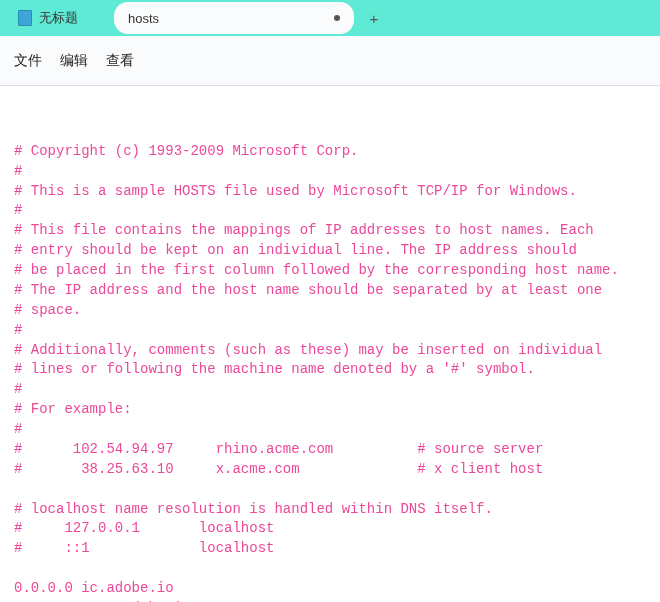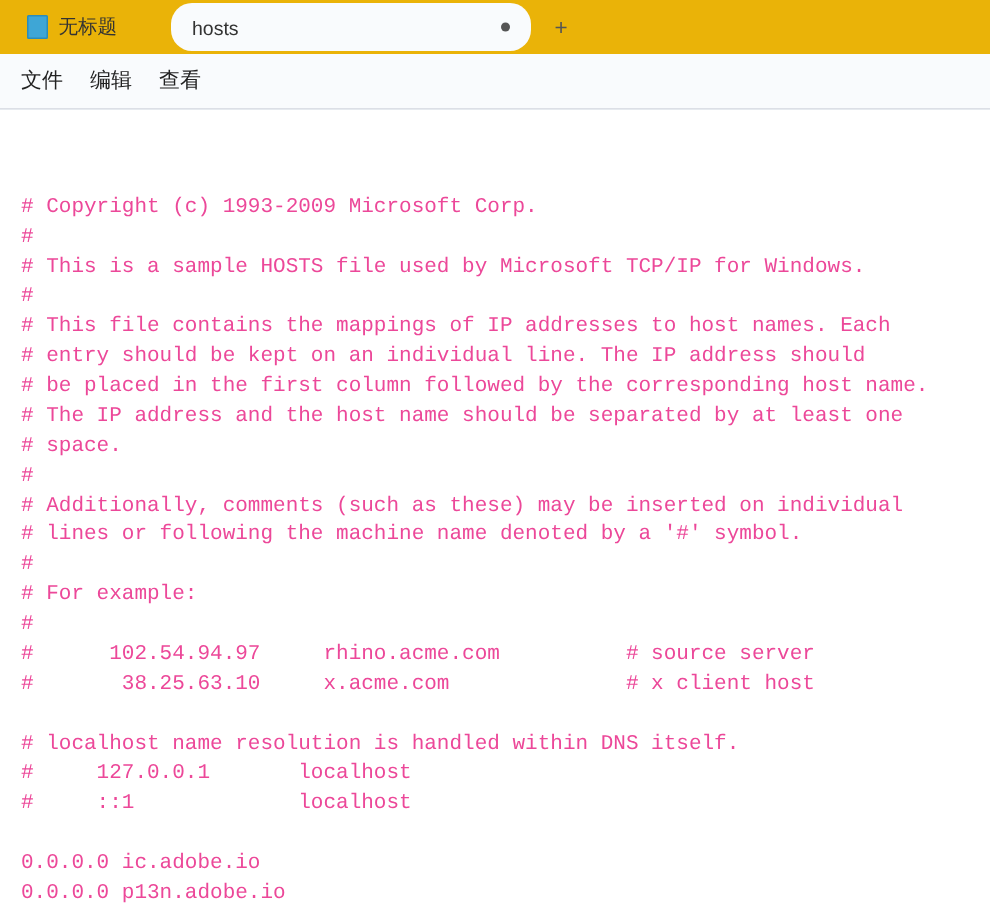--- a/index.html
+++ b/index.html
@@ -16,7 +16,7 @@
       display: flex;
       align-items: center;
       height: 36px;
-      background: #eab308;
+      background: #5eead4;
       padding: 0 4px;
     }
     .tab {

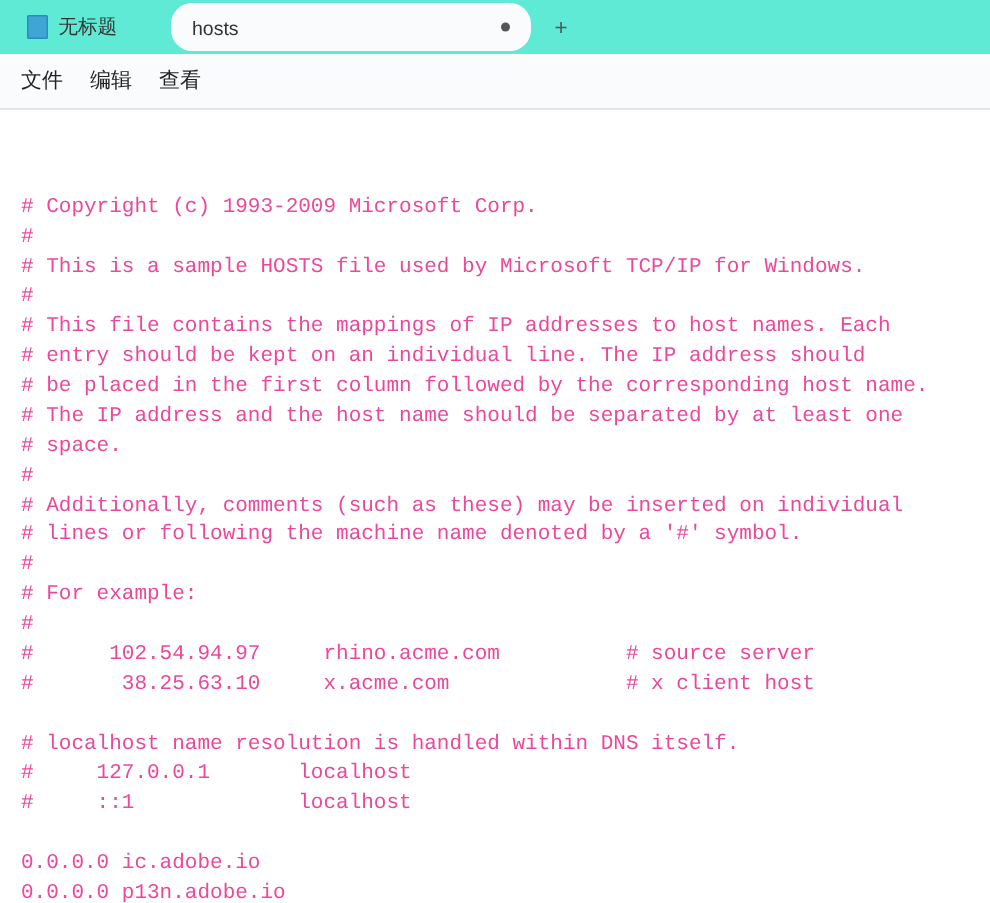--- a/index.html
+++ b/index.html
@@ -64,7 +64,7 @@
       display: flex;
       align-items: center;
       gap: 18px;
-      height: 37px;
+      height: 50px;
       padding: 0 14px;
       background: #f9fbfd;
       border-bottom: 1px solid #dcdfe6;

